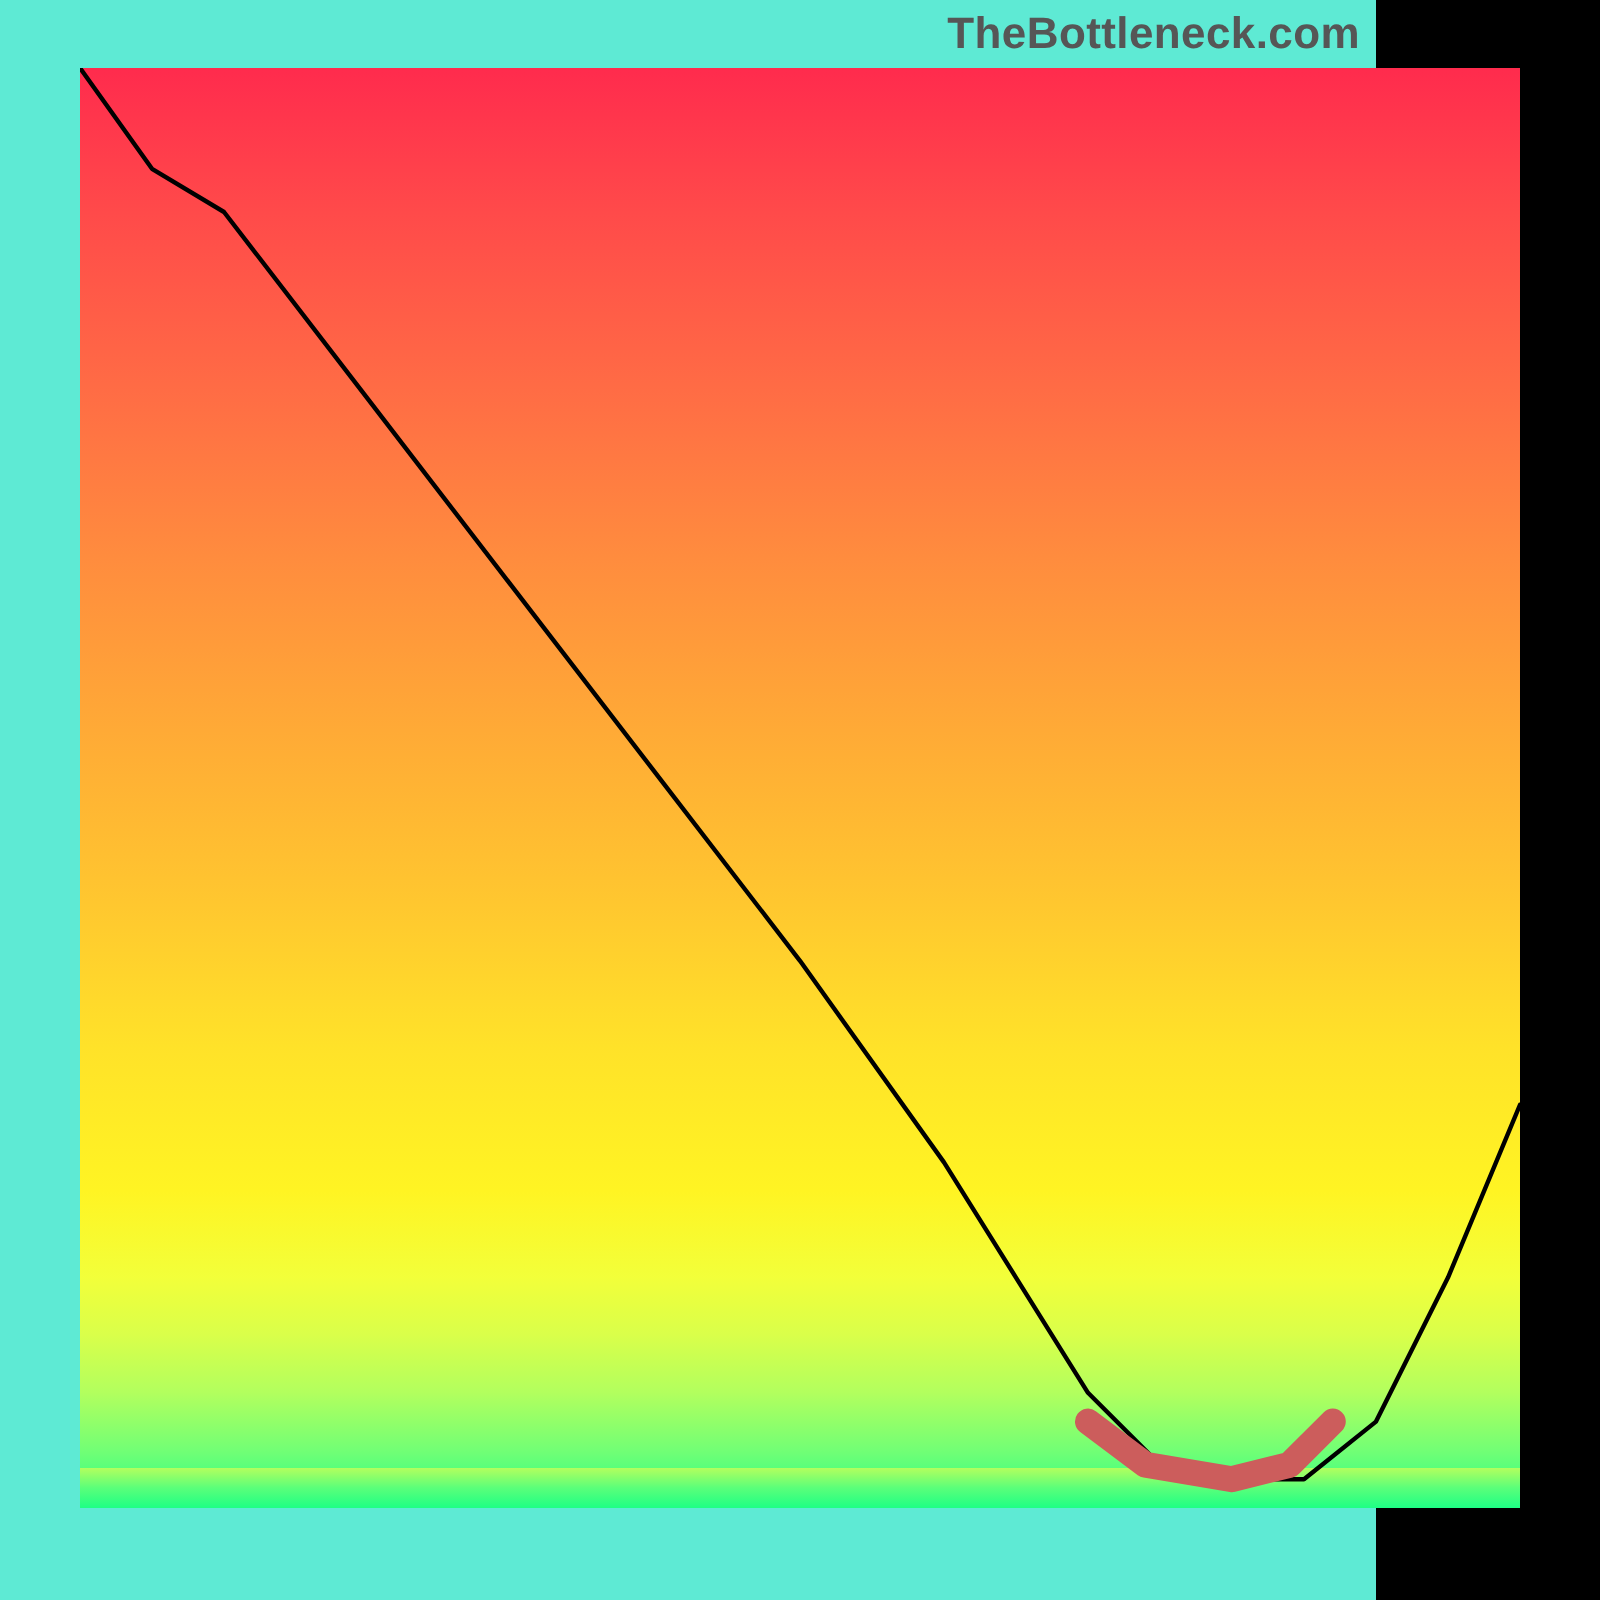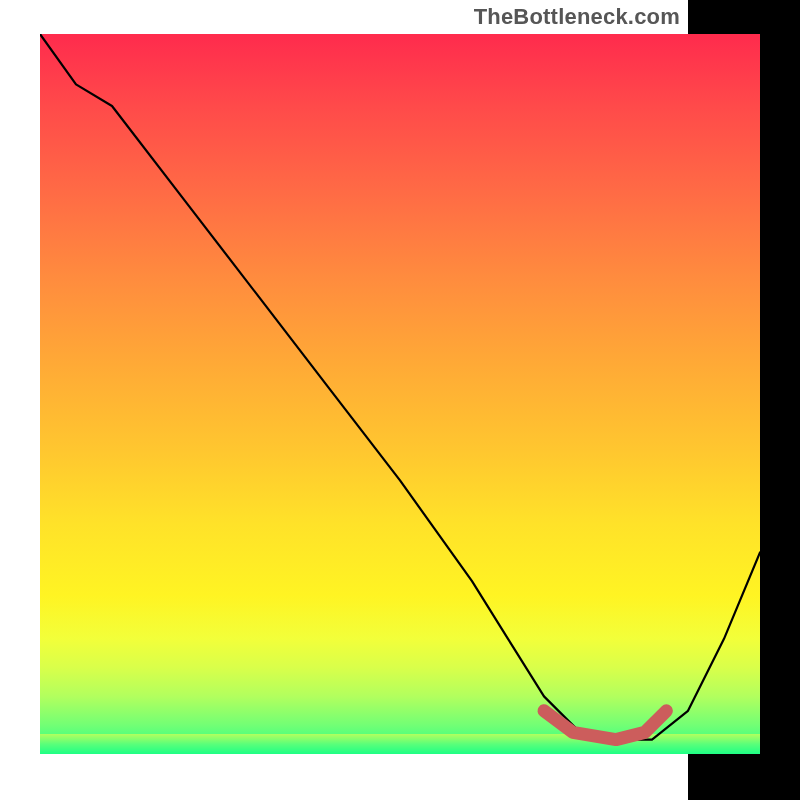--- a/index.html
+++ b/index.html
@@ -8,7 +8,7 @@
     position: relative;
     width: 688px;
     height: 800px;
-    background: #ffffff;
+    background: #5eead4;
   }
   .attribution {
     position: absolute;

